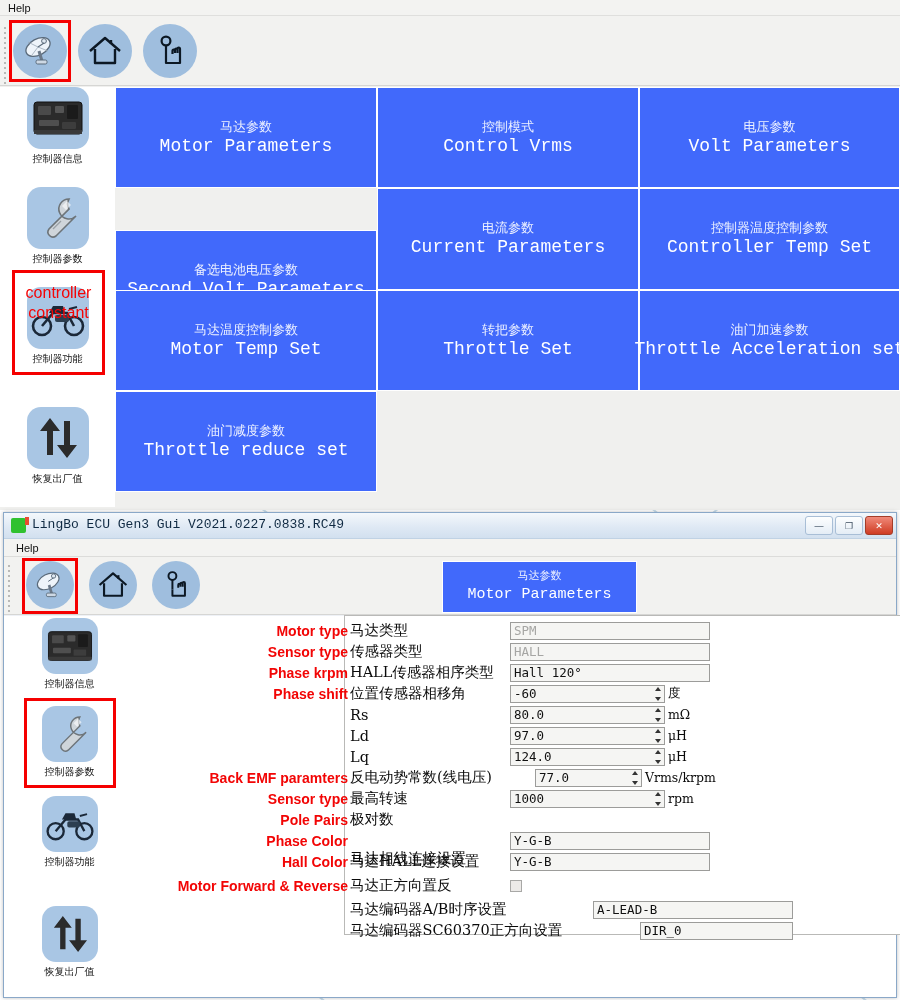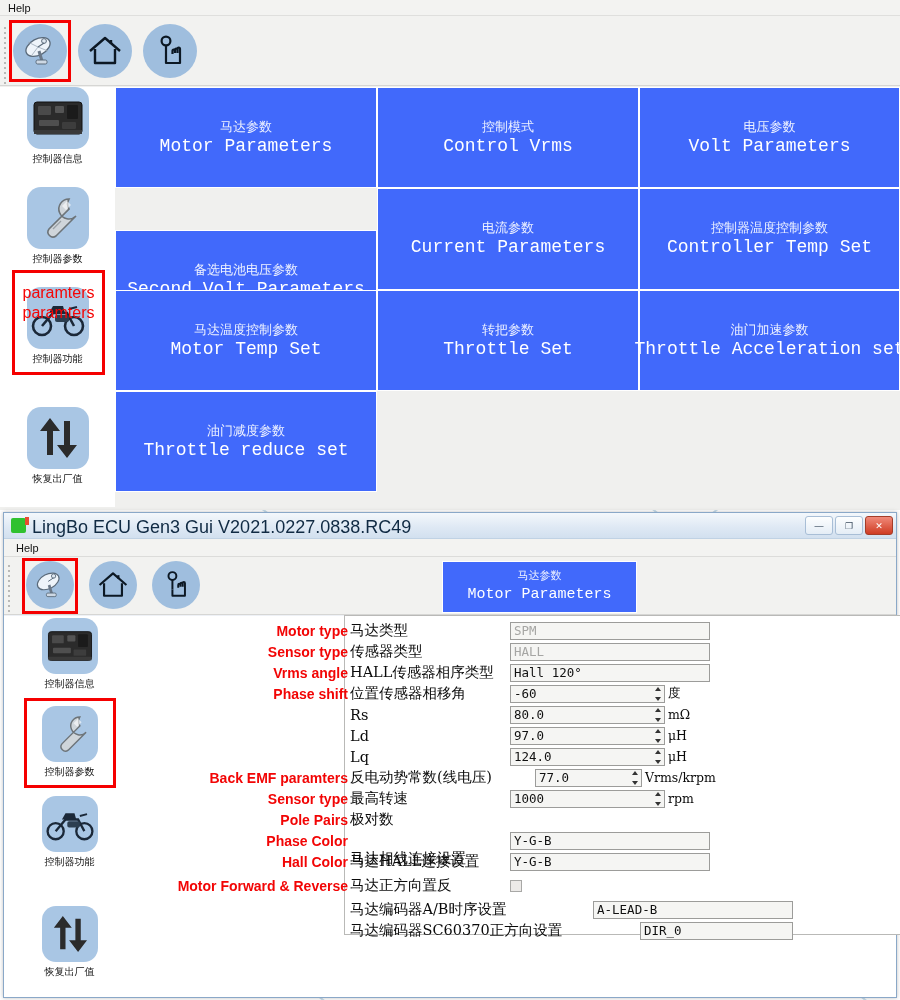--- a/index.html
+++ b/index.html
@@ -329,7 +329,7 @@
 
       <div class="sel-box" style="left:12px; top:183px; width:93px; height:105px;"></div>
       <div style="position:absolute; left:12px; top:196px; width:93px; text-align:center; z-index:7; color:#f50505; font-size:16px; line-height:20px; font-family:'Liberation Sans',sans-serif;">
-        <span>paramters paramters</span>
+        <span>controller constant</span>
       </div>
     </div>
 

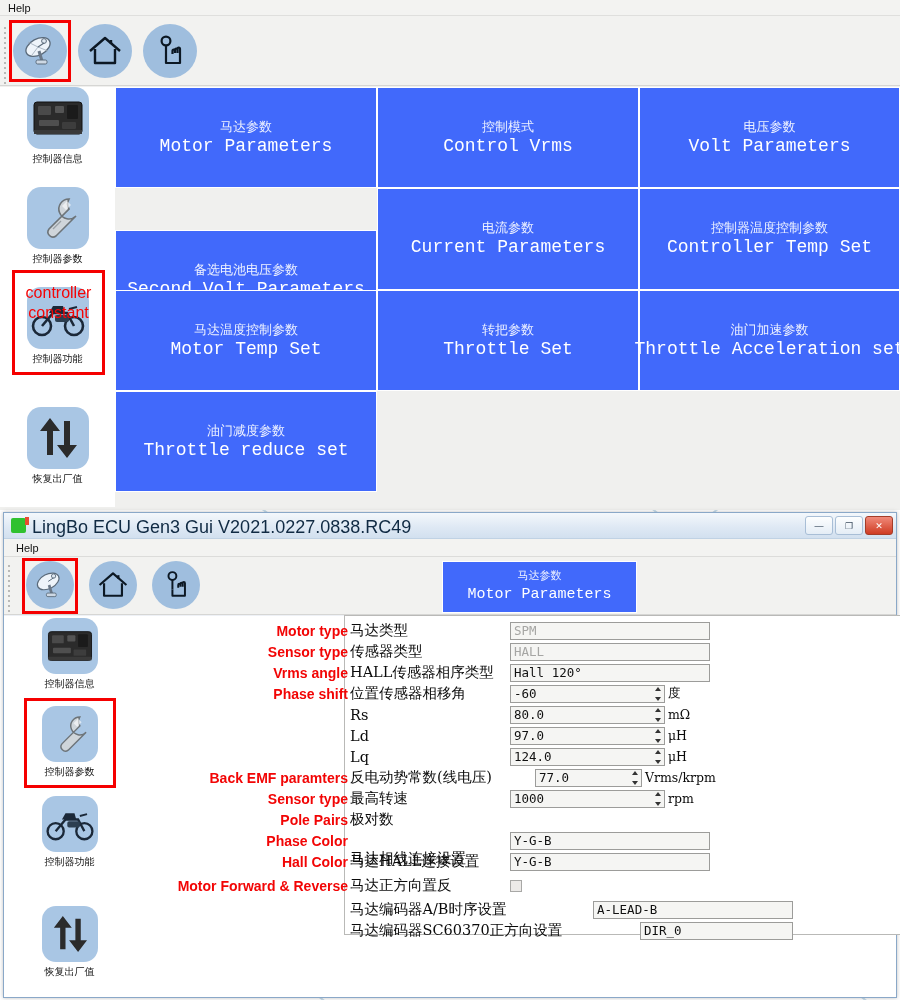--- a/index.html
+++ b/index.html
@@ -119,8 +119,8 @@
     background: #e84b2f;
   }
   .title-txt {
-    position: absolute; left: 28px; top: 4px; font-size: 18px; color: #102a43;
-    font-family: Liberation Sans, sans-serif; font-weight: 500;
+    position: absolute; left: 28px; top: 4px; font-size: 13px; color: #102a43;
+    font-family: Liberation Mono, monospace; font-weight: 500;
   }
   .winbtns { position: absolute; right: 3px; top: 3px; display: flex; gap: 2px; }
   .winbtn {

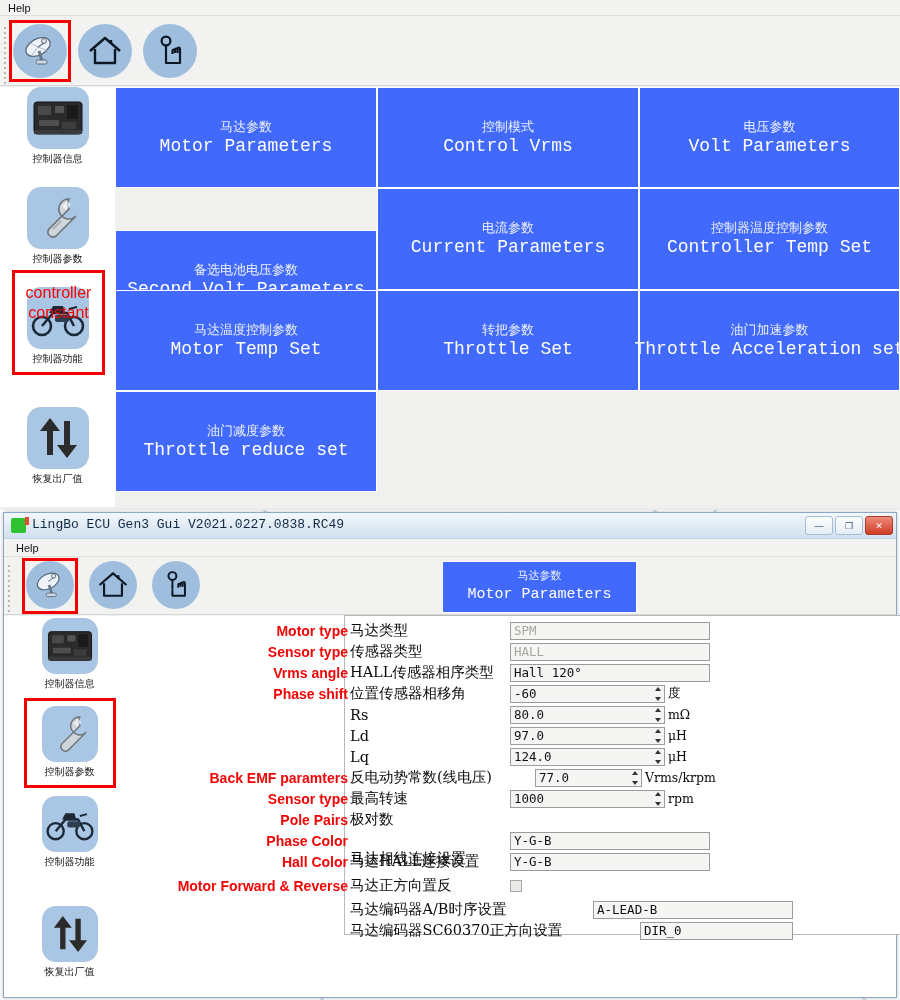--- a/index.html
+++ b/index.html
@@ -516,7 +516,7 @@
         </div>
 
         <div class="row" style="left:5px; width:650px;">
-          <span class="en-label">Vrms angle</span>
+          <span class="en-label">Phase krpm</span>
           <span class="cn-label" style="width:160px;">HALL传感器相序类型</span>
           <span class="fld" style="width:200px;">Hall 120°</span>
         </div>

